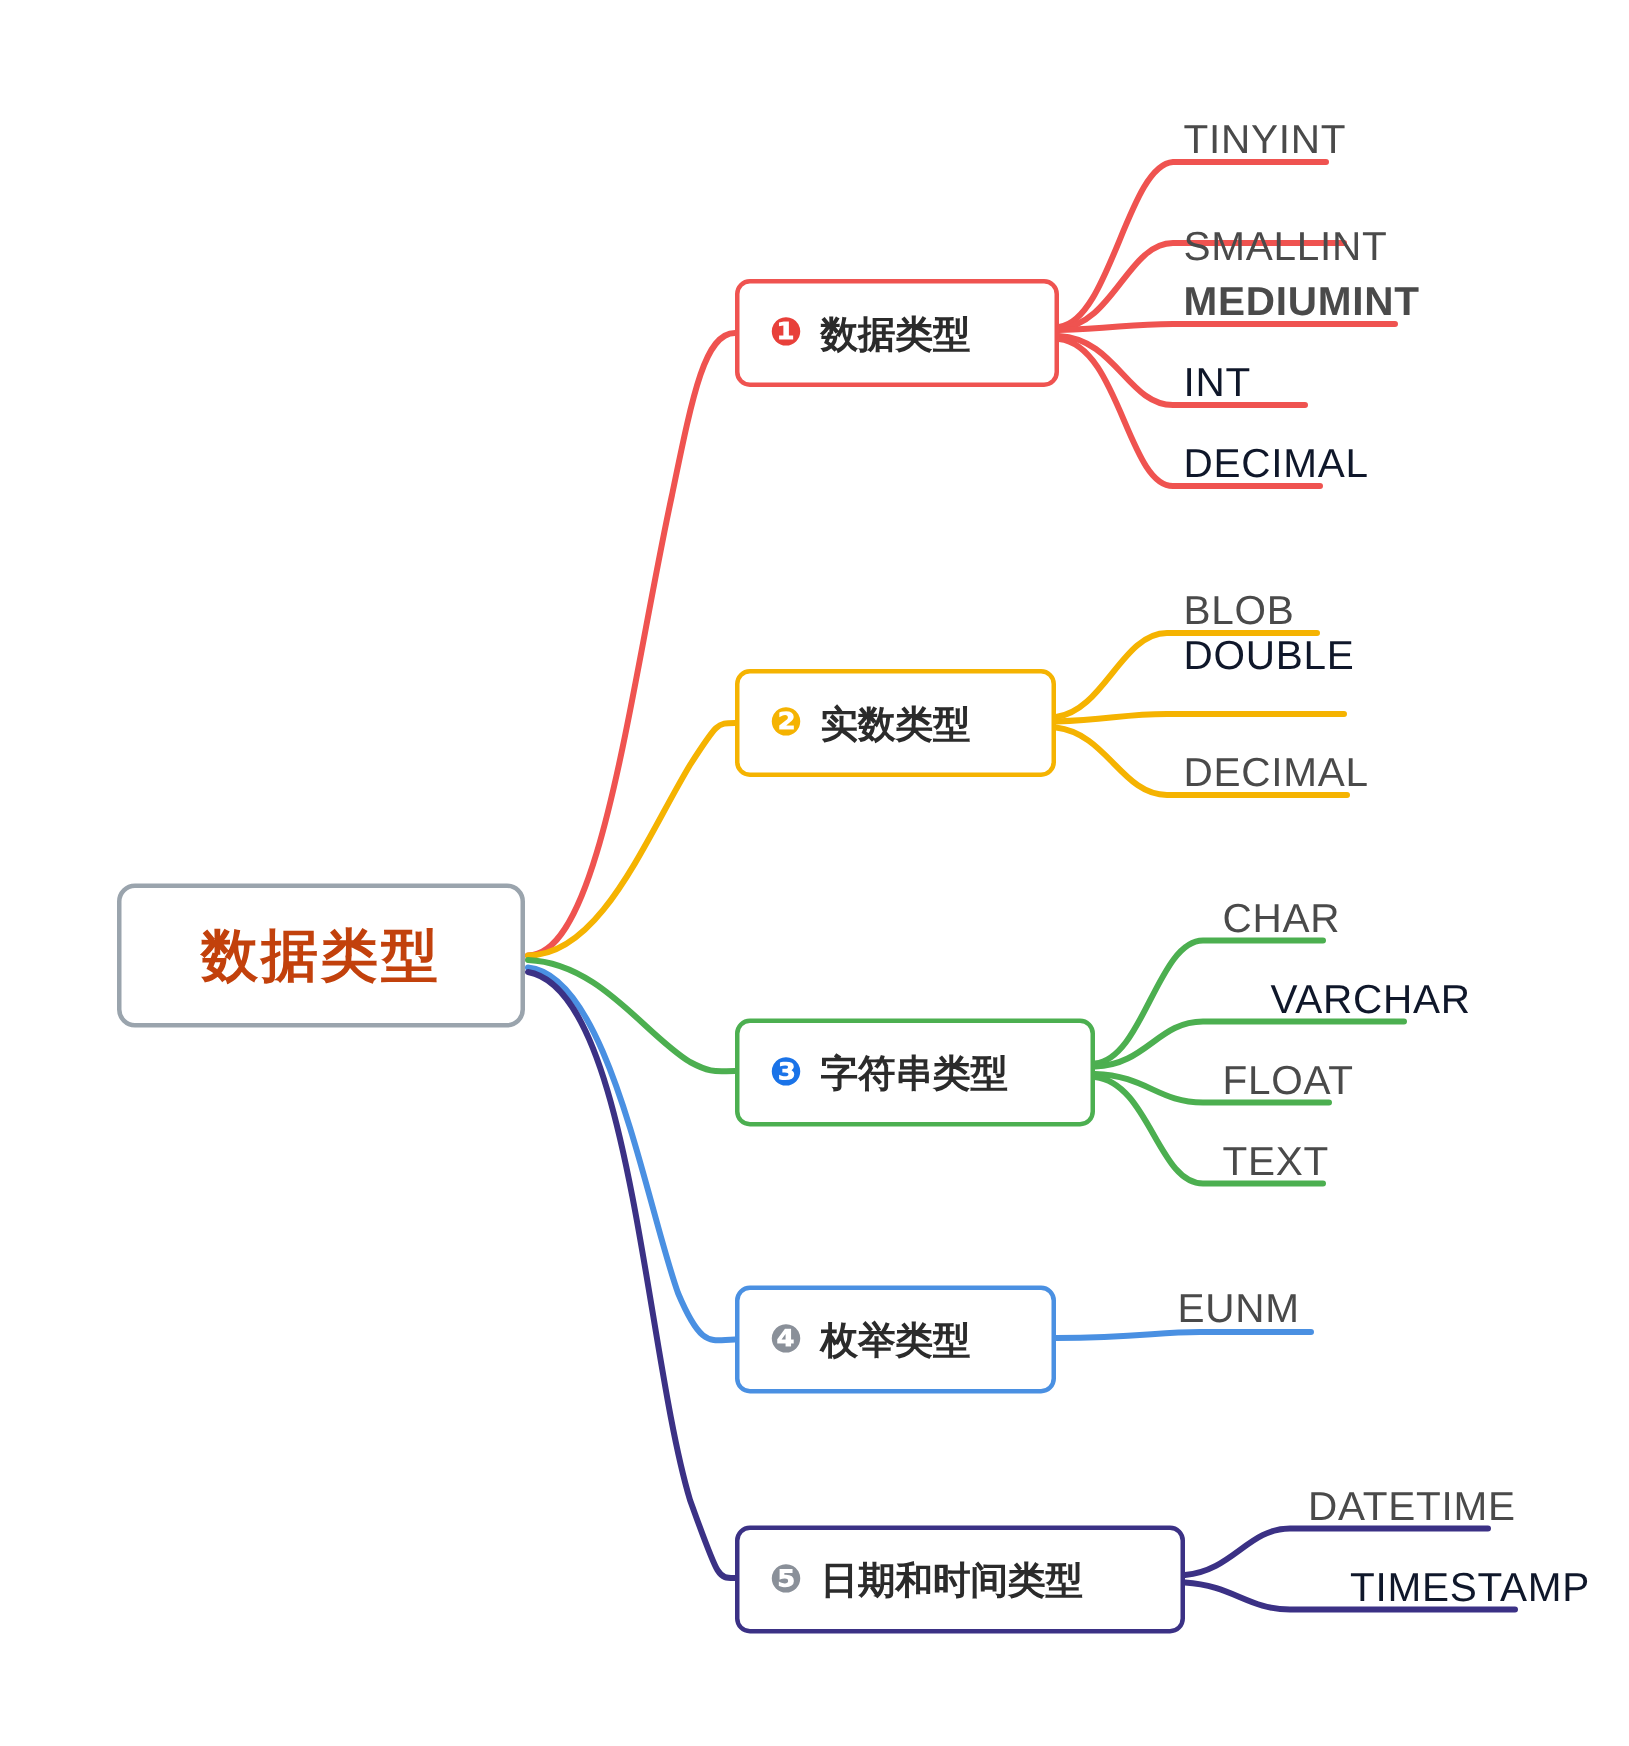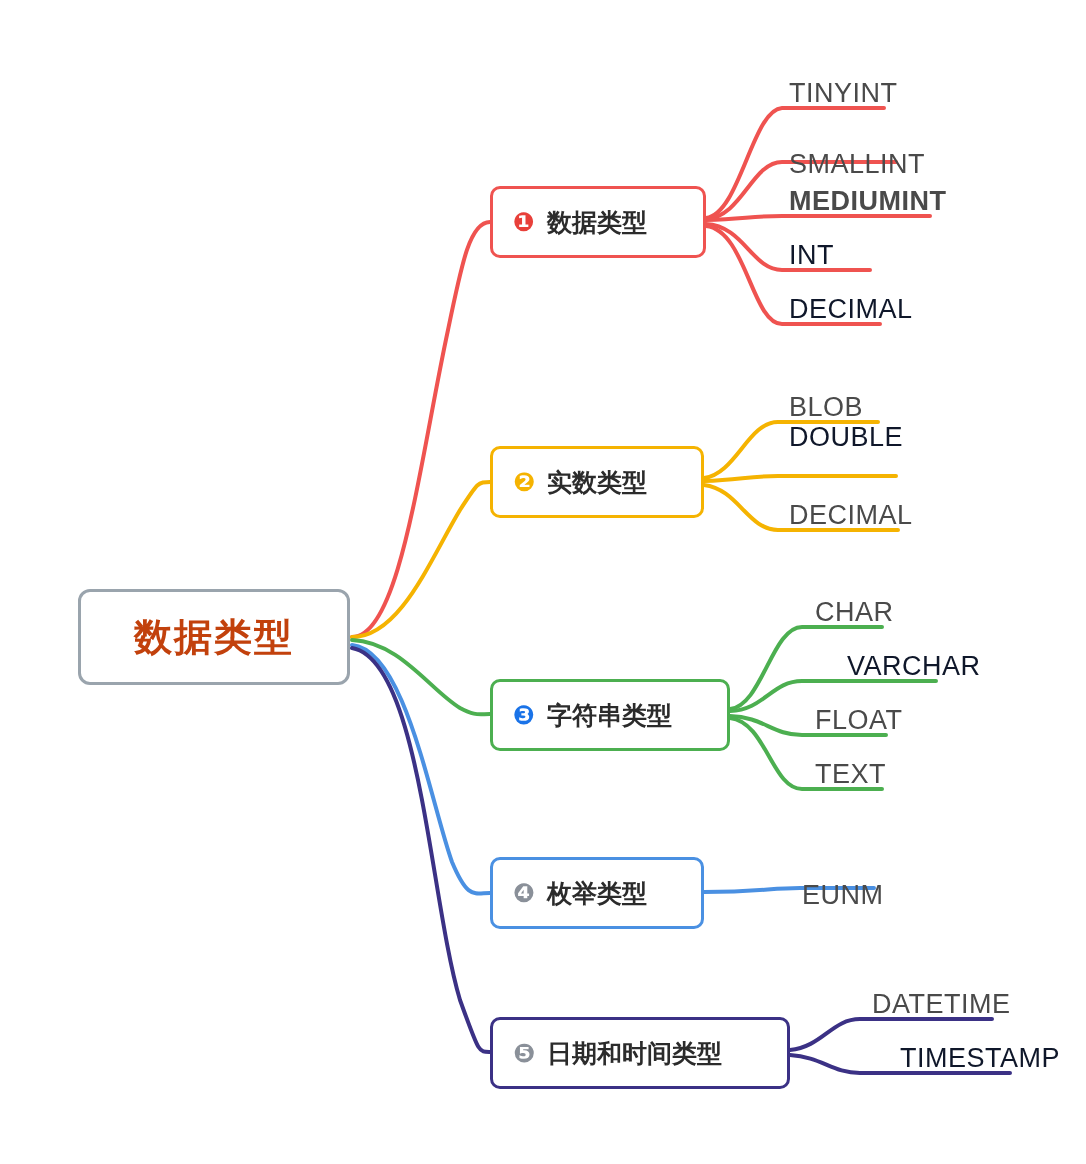--- a/index.html
+++ b/index.html
@@ -151,7 +151,7 @@
     <span class="badge" style="background:#ffffff; color:#8a9099; font-size:26px; width:26px; height:26px;">❹</span>
     <span>枚举类型</span>
   </div>
-  <div class="leaf" style="left:802px; top:857px;margin-top:23px;">EUNM</div>
+  <div class="leaf" style="left:785px; top:857px;">EUNM</div>
 
   <div class="node branch-node" style="left:490px; top:1017px; width:300px; height:72px; border-color:#3b3185;">
     <span class="badge" style="background:#ffffff; color:#8a9099; font-size:26px; width:26px; height:26px;">❺</span>

